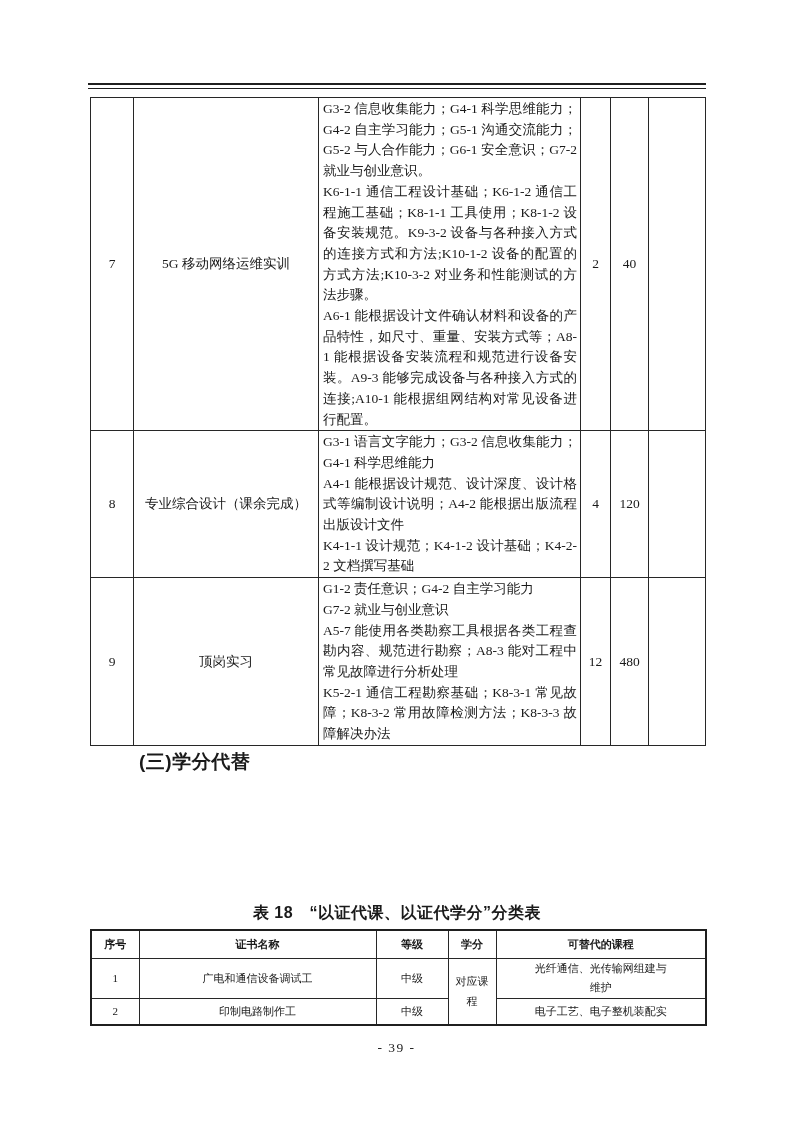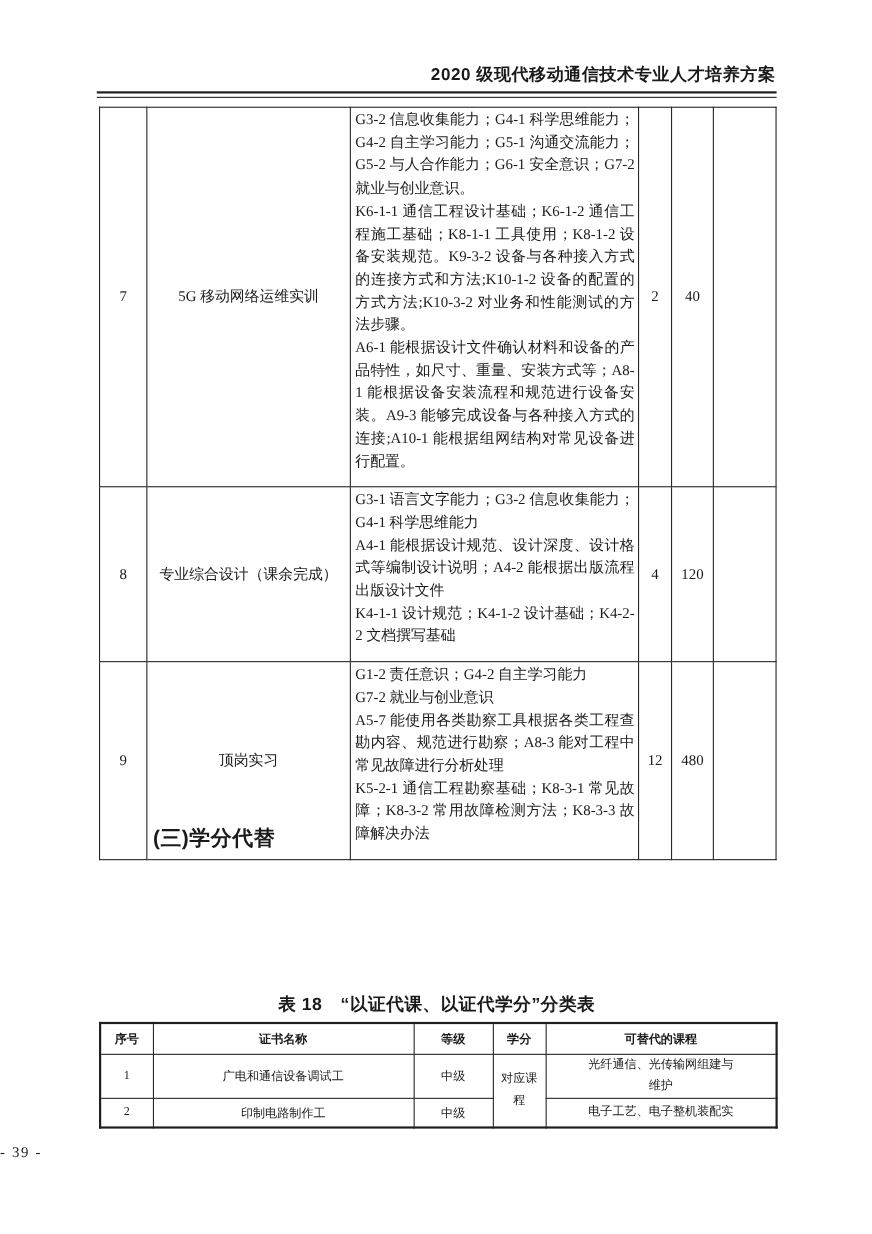--- a/index.html
+++ b/index.html
@@ -115,7 +115,6 @@
 
 <div class="page">
 
-  <div class="header-title">2020 级现代移动通信技术专业人才培养方案</div>
   <div class="header-rule"></div>
 
   <table class="course">

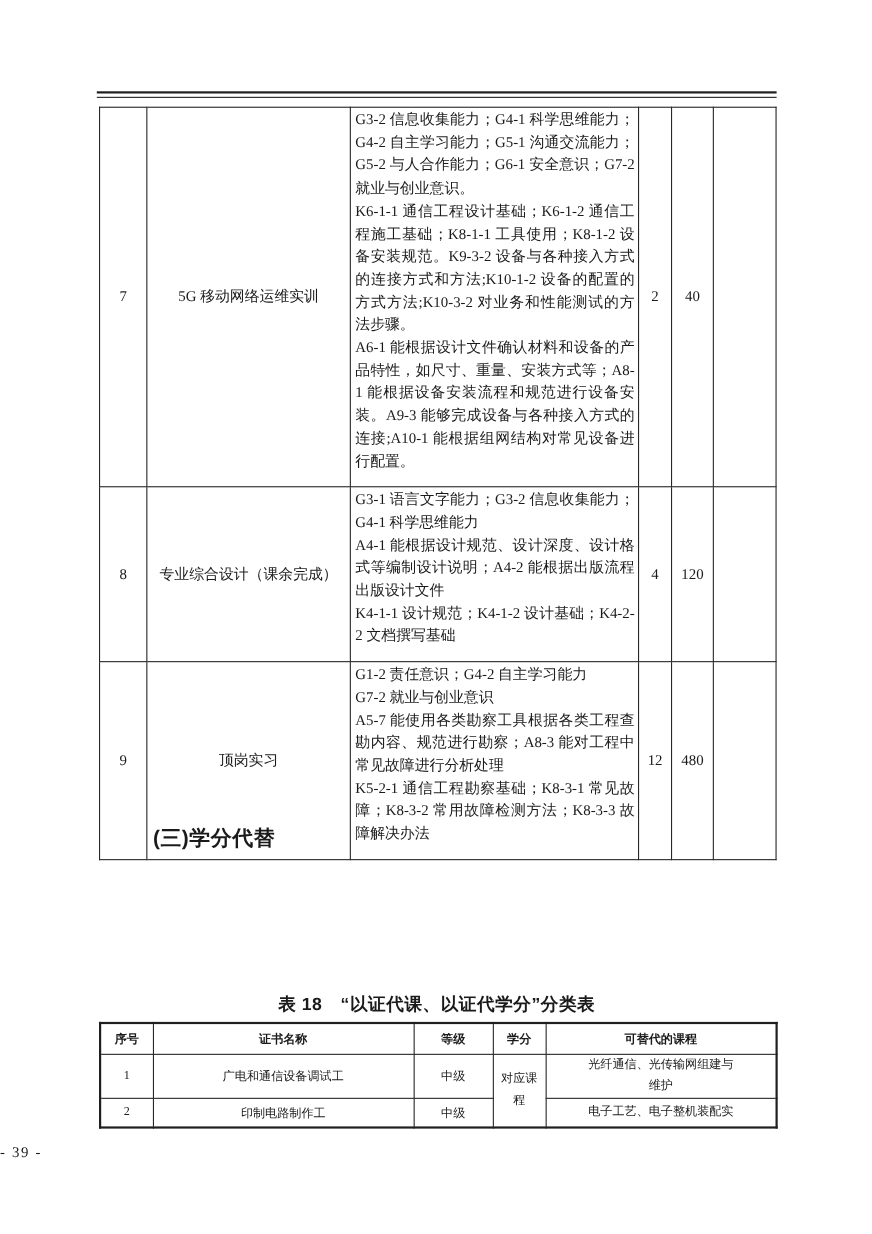--- a/index.html
+++ b/index.html
@@ -41,7 +41,7 @@
   }
   table.course td.c-desc{
     vertical-align:top;
-    padding:1px 3px 12px 4px;
+    padding:1px 3px 0 4px;
     line-height:20.7px;
   }
   .req{

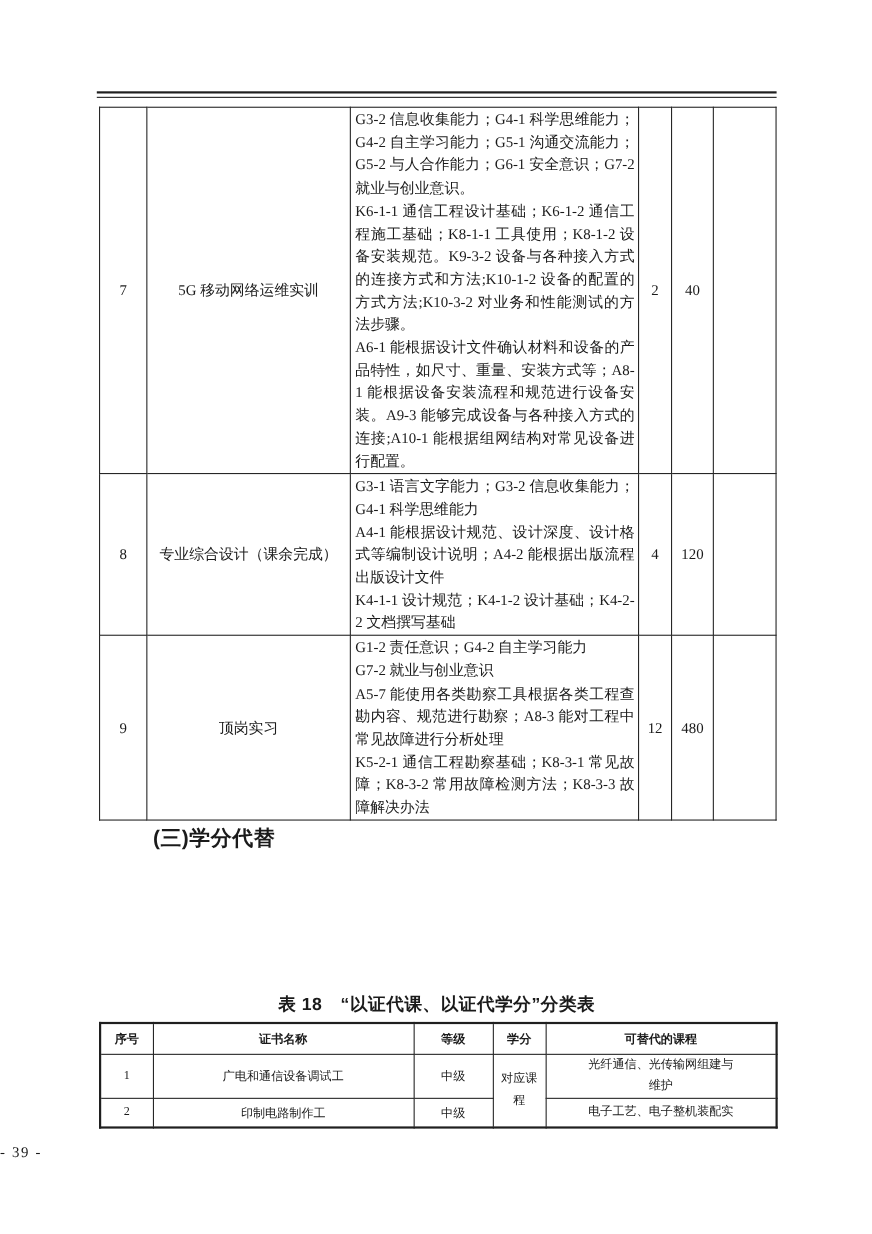--- a/index.html
+++ b/index.html
@@ -107,7 +107,7 @@
   
   .footer{
     position:absolute;left:0;top:1040px;width:100%;
-    text-align:left;font-size:13.5px;letter-spacing:1.5px;
+    text-align:center;font-size:13.5px;letter-spacing:1.5px;
   }
 </style>
 </head>

